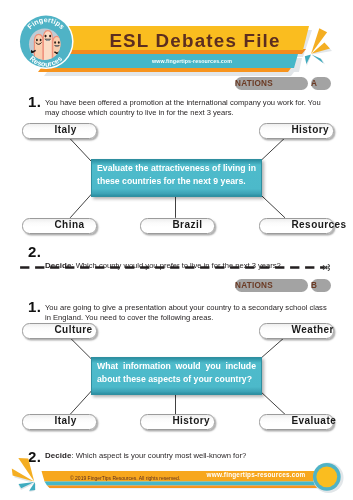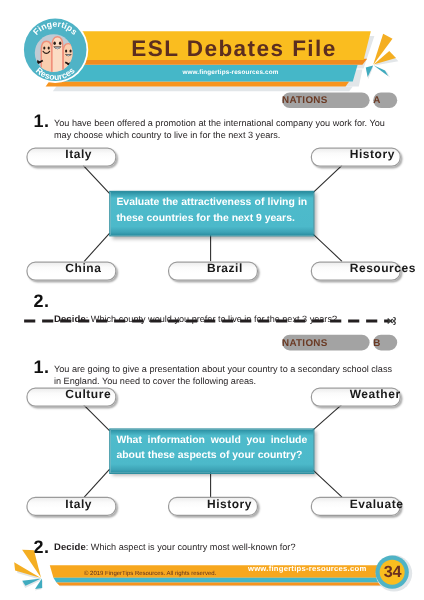--- a/index.html
+++ b/index.html
@@ -254,7 +254,6 @@
       <circle cx="17.8" cy="16.8" r="13.9" fill="#4FB3C6"></circle>
       <circle cx="17.8" cy="16.8" r="10.4" fill="#FABD1F"></circle>
     </svg>
-    <div class="ftr-page" style="left:309px;top:466px;width:36px">34</div>
   </div>
 
 </div>

